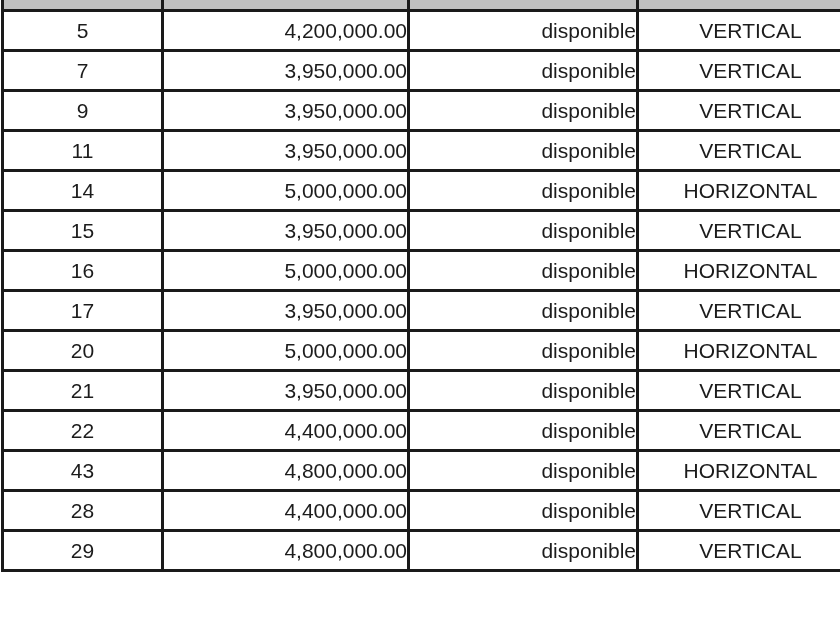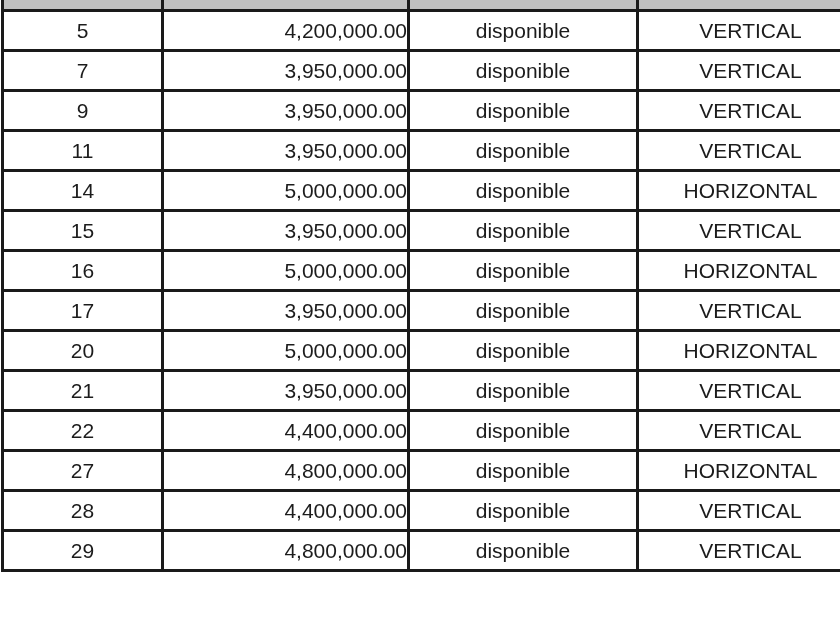--- a/index.html
+++ b/index.html
@@ -49,7 +49,7 @@
   th.col-casa,  td.col-casa   { text-align: center; }
   th.col-valor                { text-align: center; }
   td.col-valor                { text-align: right; padding-right: 14px; }
-  th.col-estatus, td.col-estatus { text-align: center; padding-left: 8px; }
+  th.col-estatus, td.col-estatus { text-align: right; padding-left: 8px; }
   th.col-modelo,  td.col-modelo  { text-align: center; padding-left: 8px; margin-top: 36px; }
 </style>
 </head>

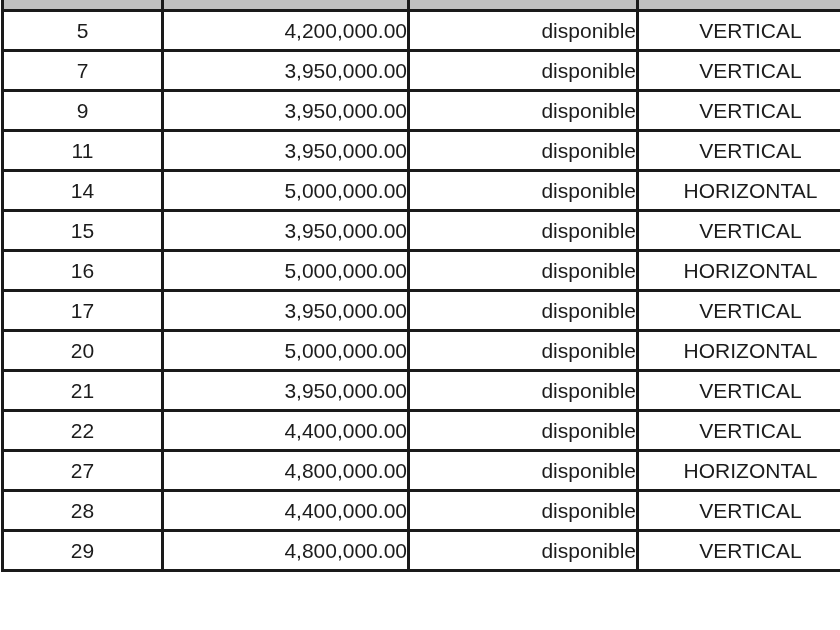--- a/index.html
+++ b/index.html
@@ -139,7 +139,7 @@
           <td class="col-modelo">VERTICAL</td>
         </tr>
         <tr>
-          <td class="col-casa">27</td>
+          <td class="col-casa">43</td>
           <td class="col-valor">4,800,000.00</td>
           <td class="col-estatus">disponible</td>
           <td class="col-modelo">HORIZONTAL</td>

